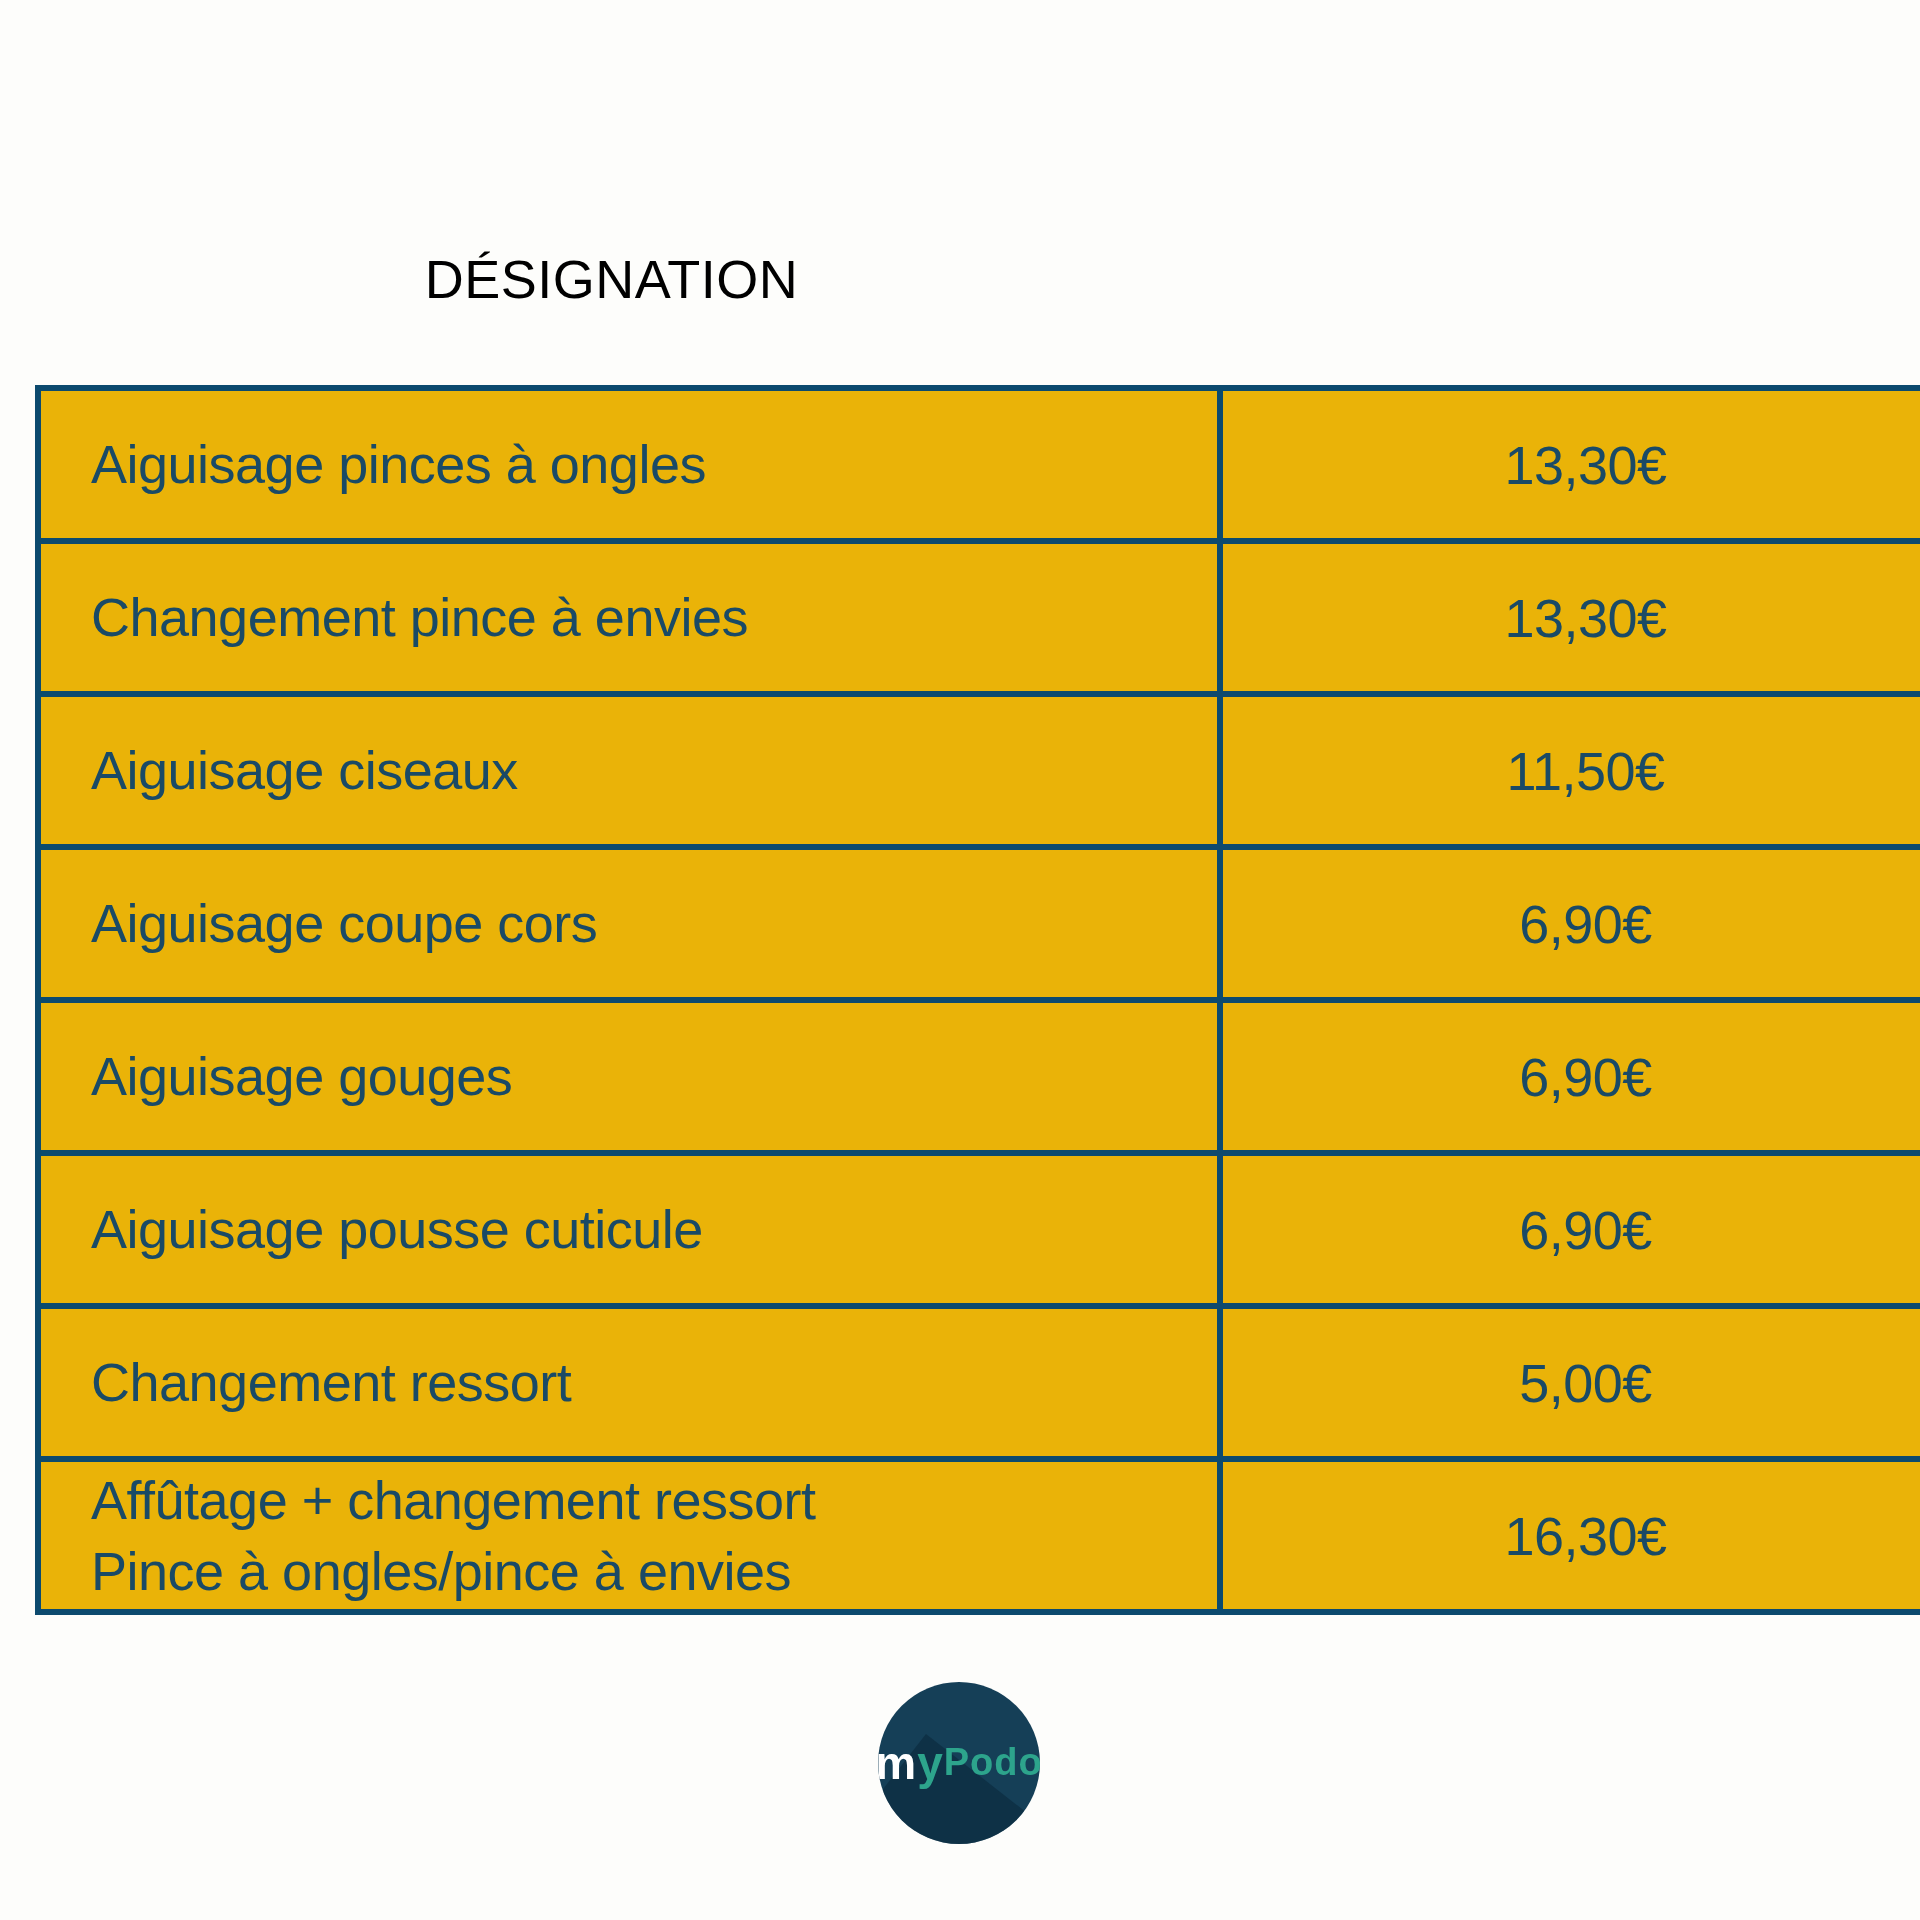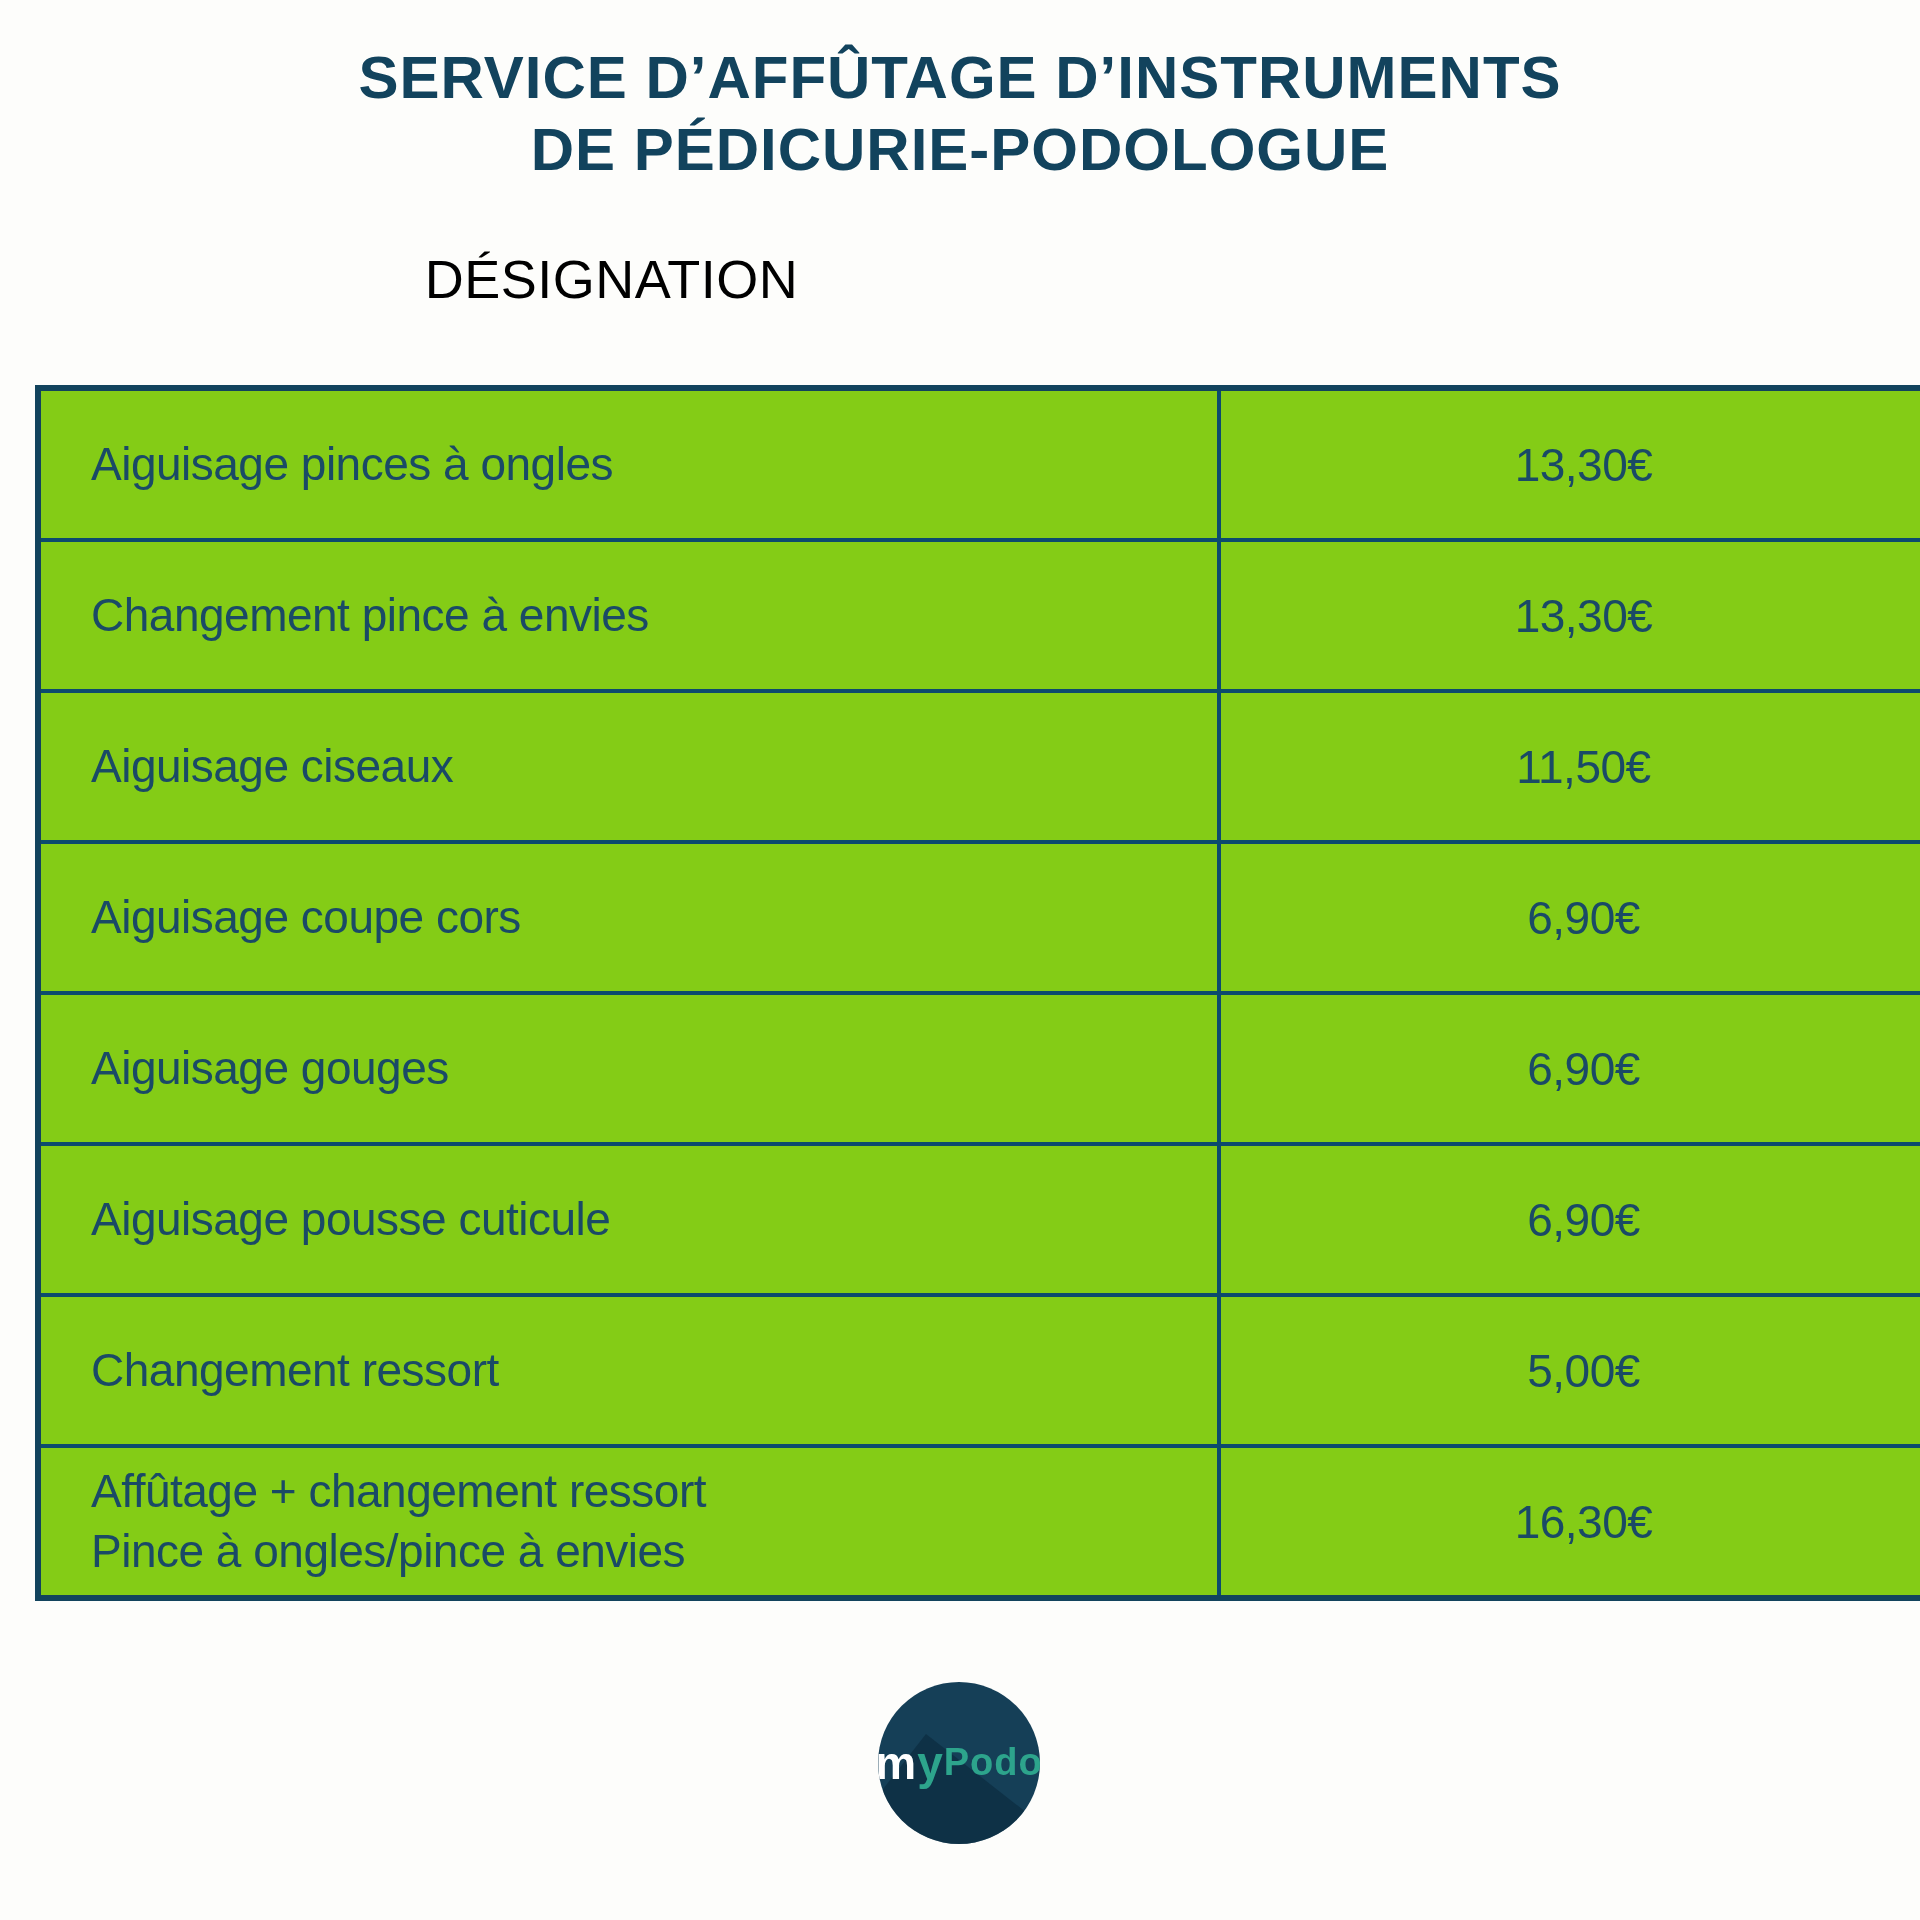--- a/index.html
+++ b/index.html
@@ -120,10 +120,6 @@
 
 <div id="page">
 
-  <div class="title">
-    <div>SERVICE D’AFFÛTAGE D’INSTRUMENTS</div>
-    <div>DE PÉDICURIE-PODOLOGUE</div>
-  </div>
 
   <div class="col-headers">
     <div class="col-header designation">DÉSIGNATION</div>

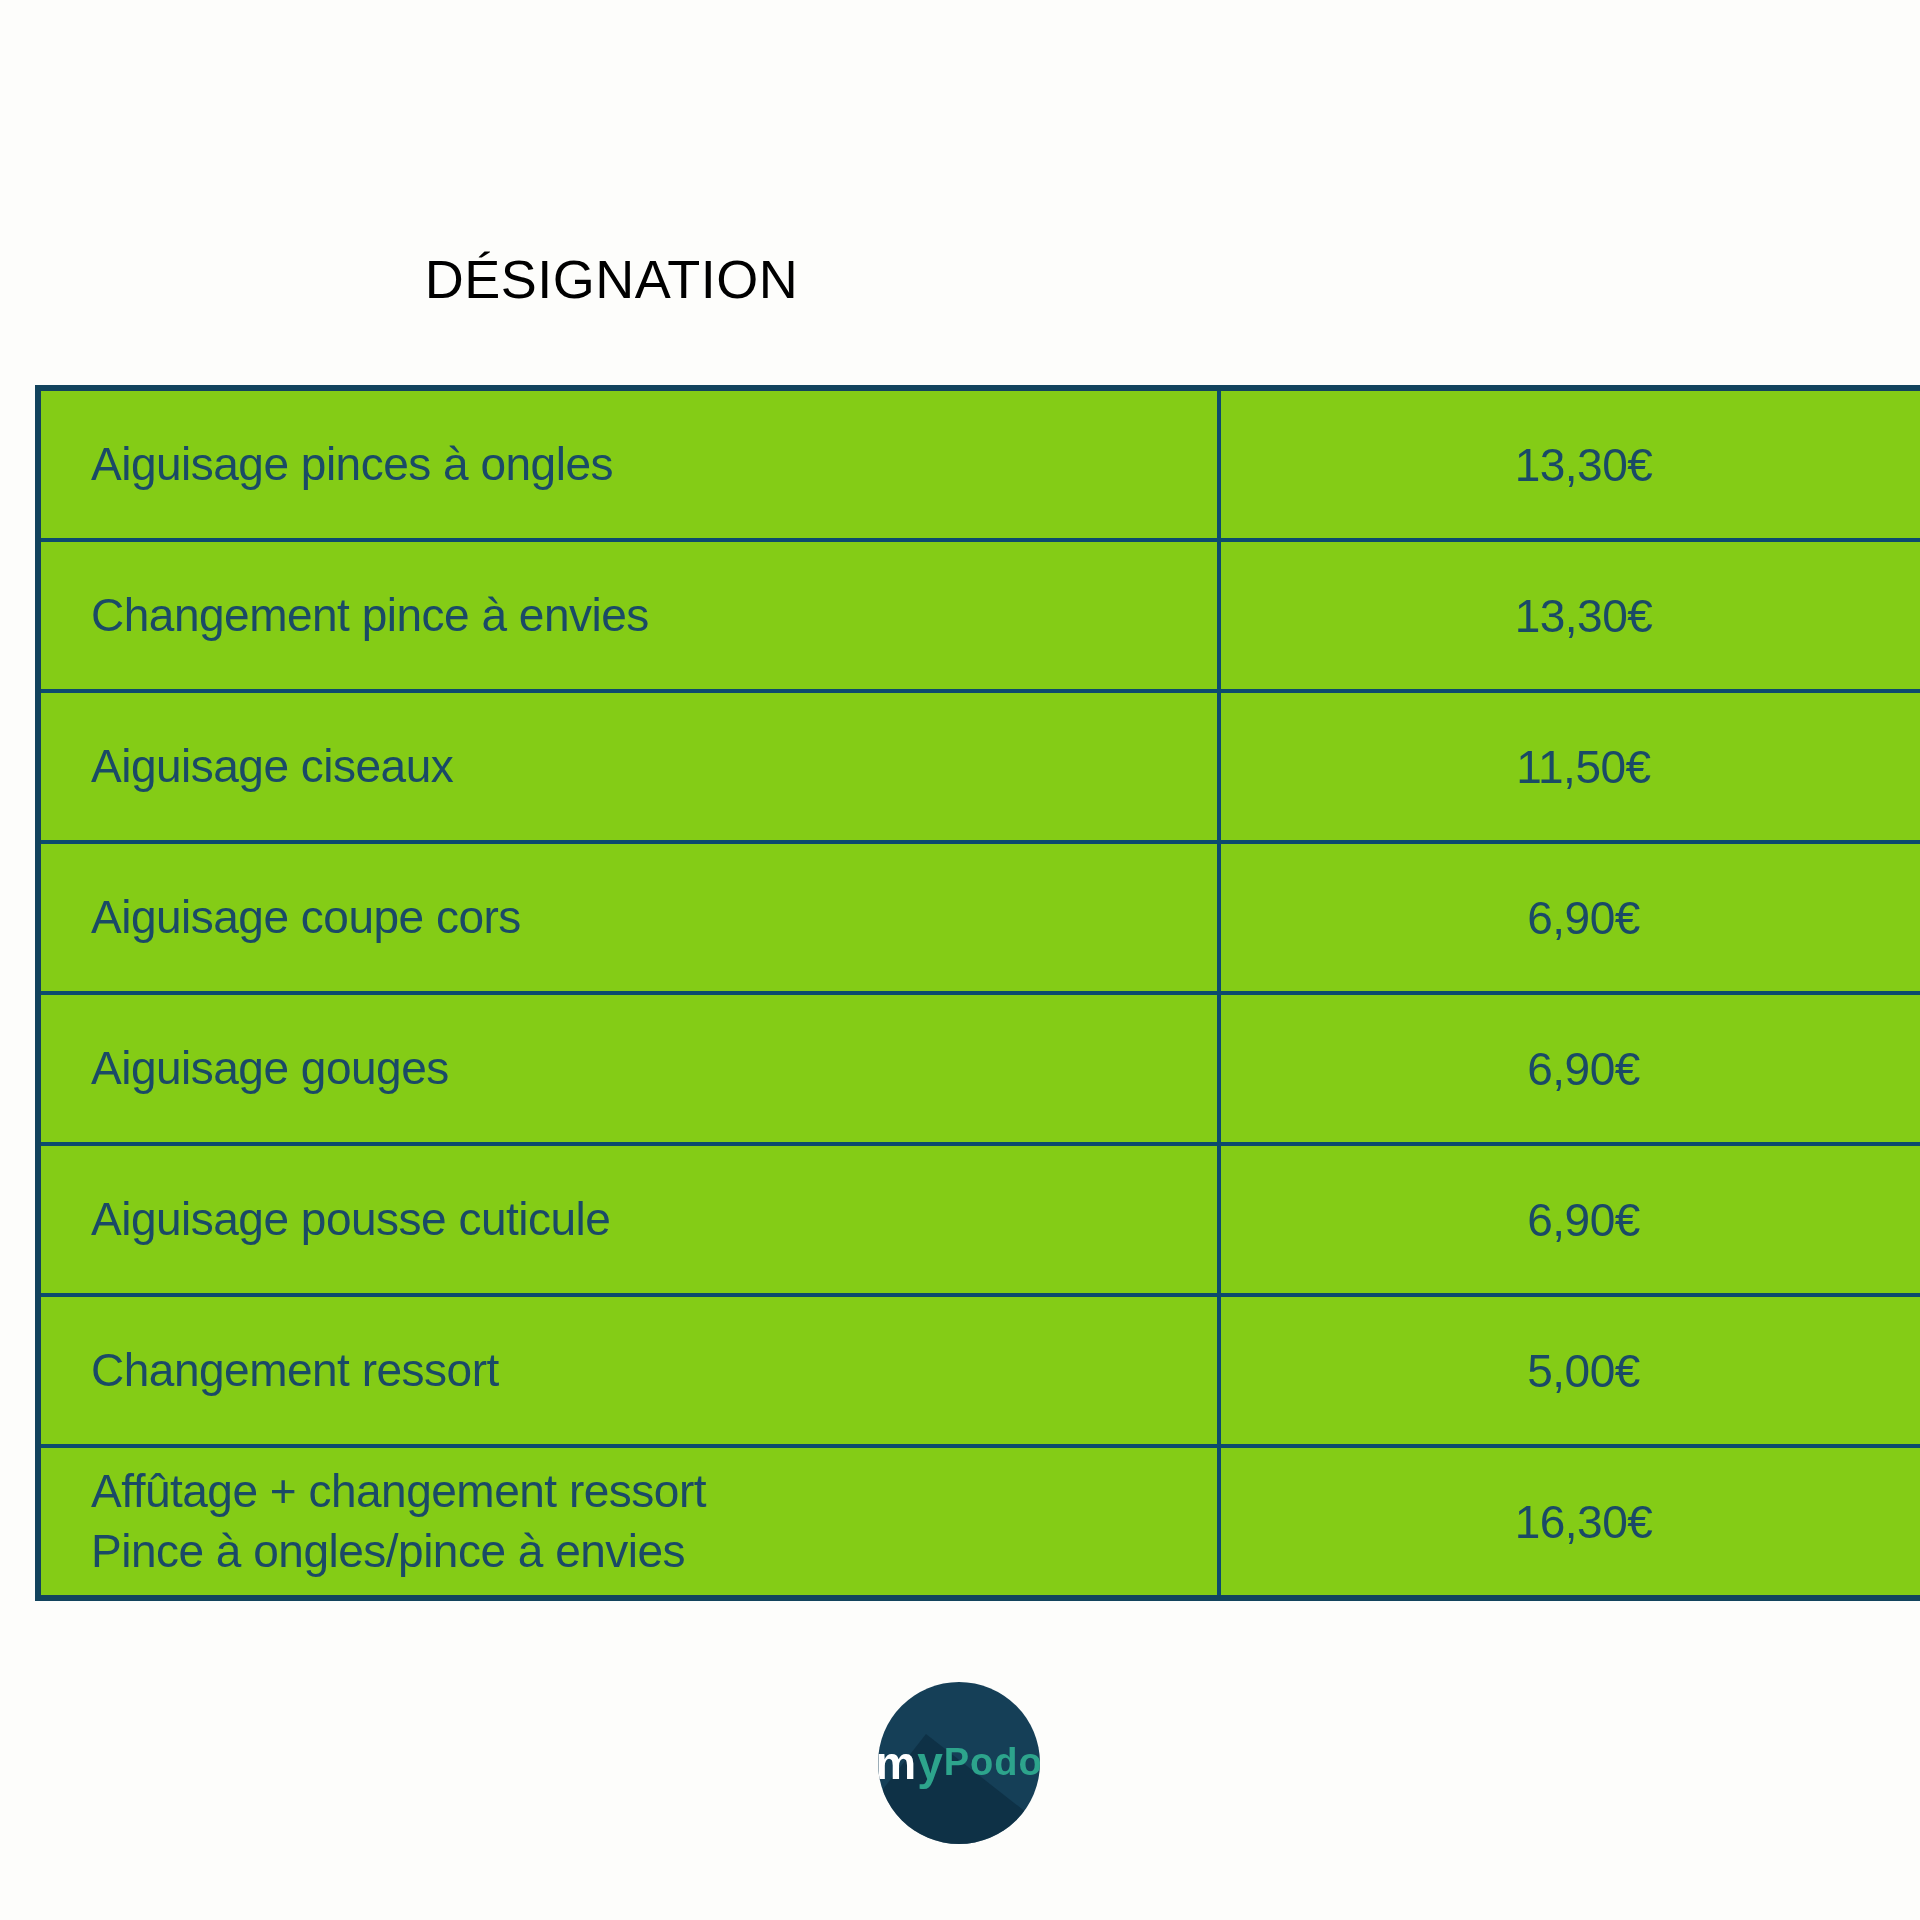--- a/index.html
+++ b/index.html
@@ -57,11 +57,11 @@
     border: 6px solid #12435d;
   }
   table.price-table td {
-    border: 4px solid #0c4a6e;
-    background: #84cc16;
+    border: 6px solid #0c4a6e;
+    background: #eab308;
     height: 145px;
     vertical-align: middle;
-    font-size: 46px;
+    font-size: 54px;
     color: #1a4a66;
     letter-spacing: -0.5px;
   }

